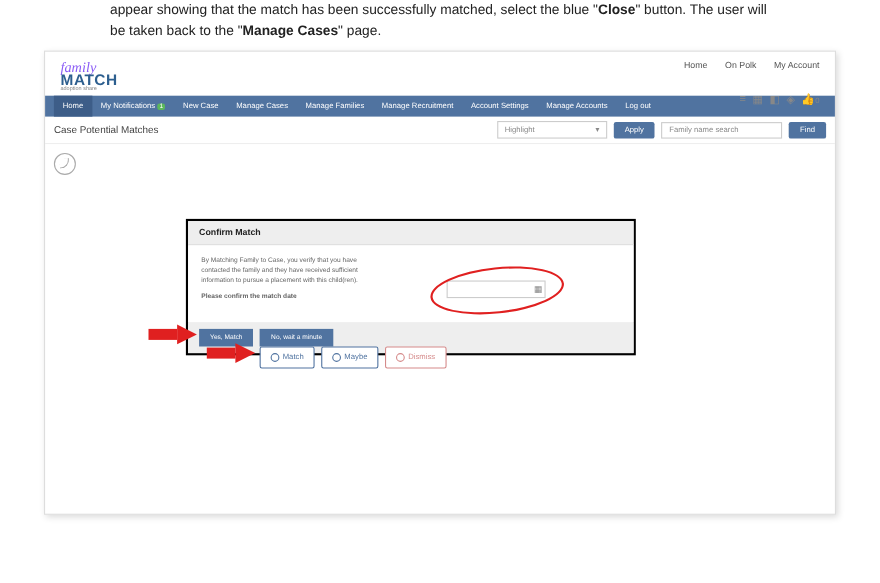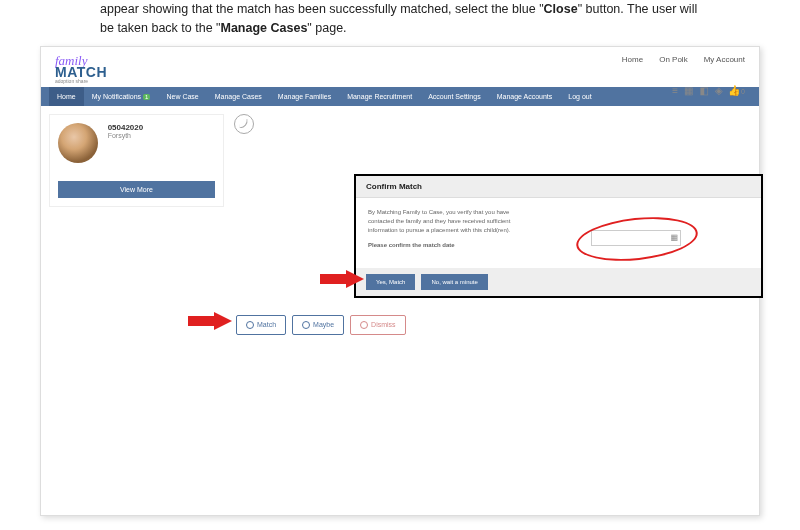--- a/index.html
+++ b/index.html
@@ -102,6 +102,16 @@
     <div class="navbar-item">Log out</div>
   </div>
 
+  <div class="toolbar">
+    <div class="page-title">Case Potential Matches</div>
+    <div class="dropdown">
+        <span>Highlight</span>
+        <span>▾</span>
+      </div>
+    <div class="btn">Apply</div>
+    <div class="search-input" title="Family name search">Family name search</div>
+    <div class="btn">Find</div>
+  </div>
 
   <div class="toolbar-icons">
     <span>≡</span>

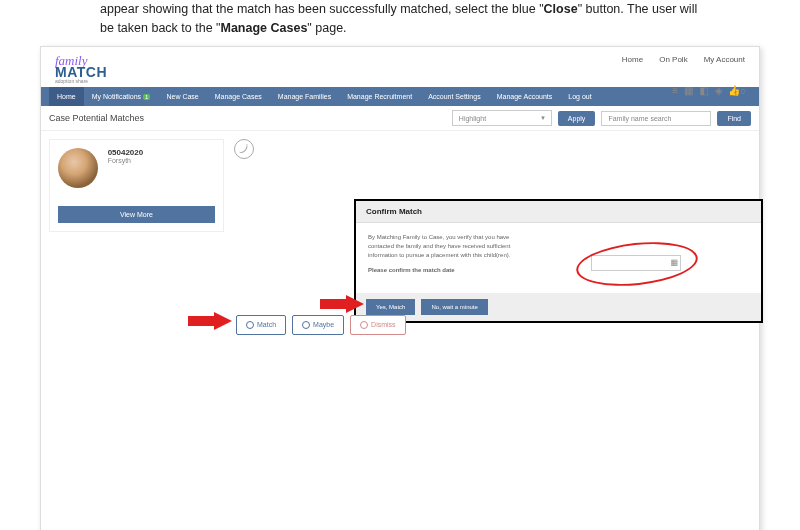--- a/index.html
+++ b/index.html
@@ -122,14 +122,6 @@
   </div>
 
   <div class="content-row">
-    <div class="case-card">
-      <span class="avatar"></span>
-      <span class="case-info">
-        <div class="case-id">05042020</div>
-        <div class="case-loc">Forsyth</div>
-      </span>
-      <div class="view-more">View More</div>
-    </div>
 
     <div class="main-panel">
       <span class="phone-icon"></span>

